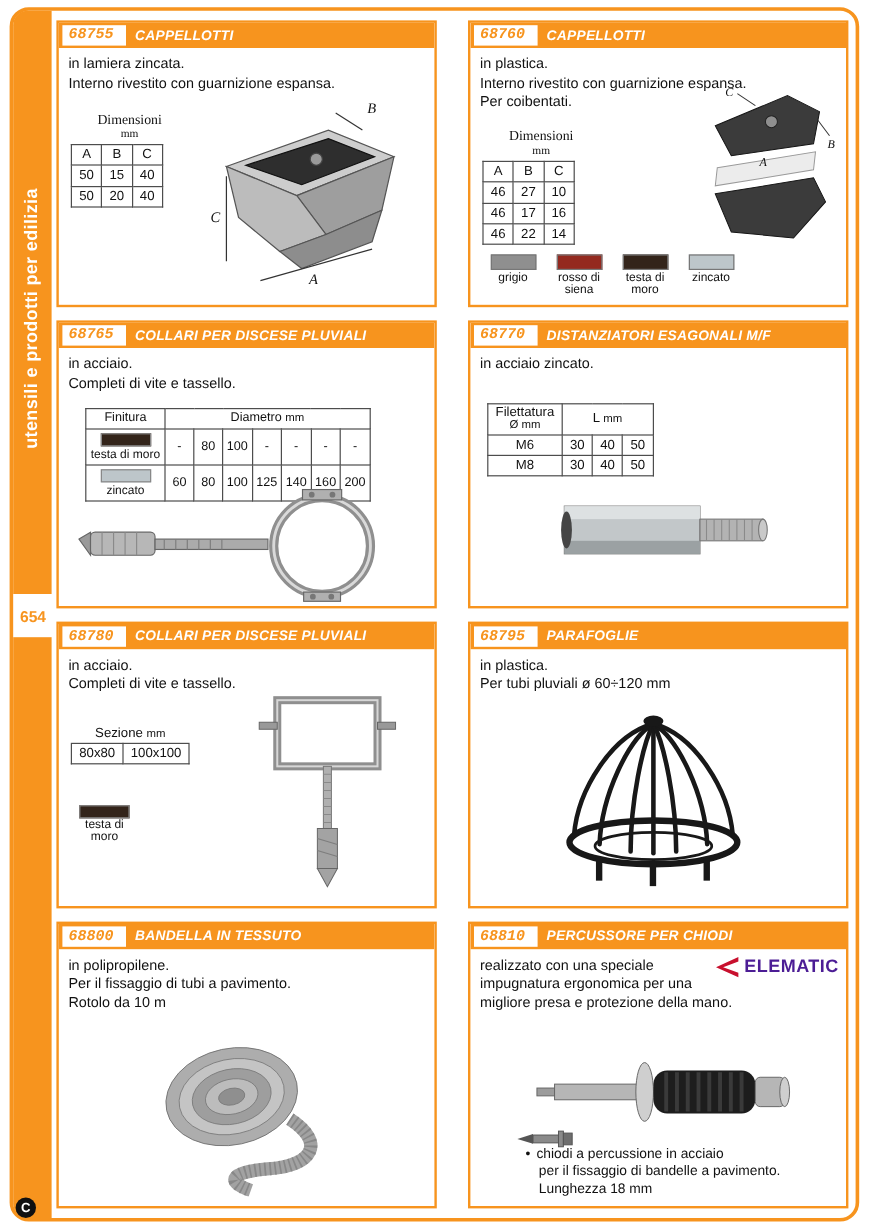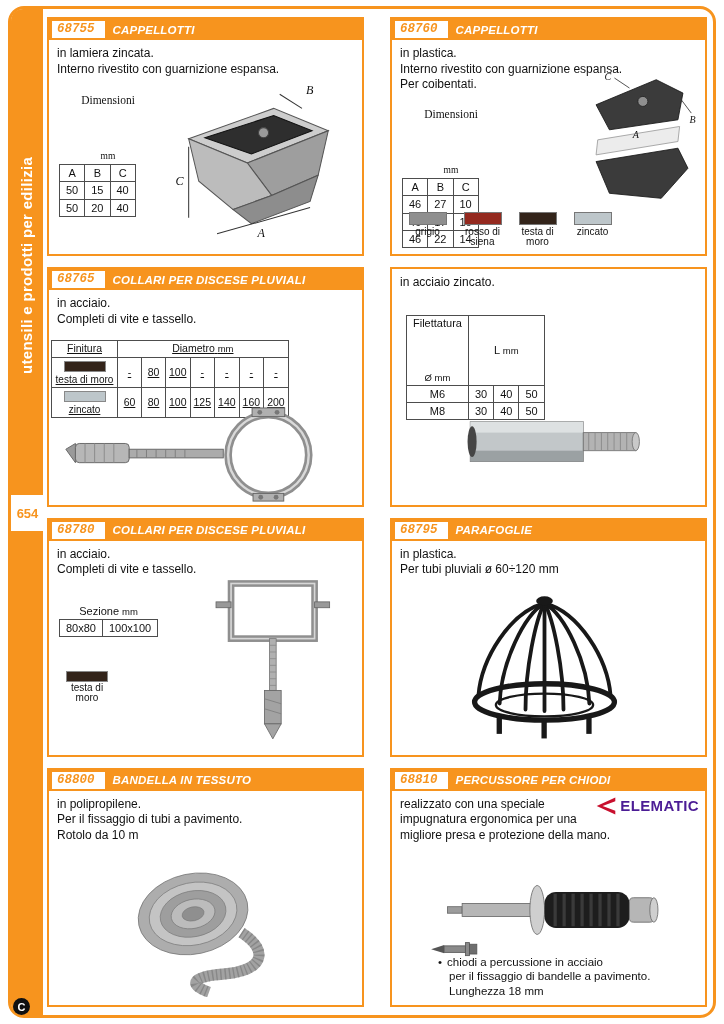--- a/index.html
+++ b/index.html
@@ -35,7 +35,7 @@
   .card-body { position:relative; flex:1; padding:6px 8px; font-size:12px; line-height:1.3; }
   .desc { max-width:260px; }
   .tblcap { text-align:center; font-size:11.5px; line-height:1.1; margin-bottom:3px;font-family:Liberation Serif, serif; }
-  .u { font-size:9.5px;margin-top:44px; }
+  .u { font-size:9.5px; }
   .tbl { border-collapse:collapse; font-size:11px; color:#111; }
   .tbl th,.tbl td { border:1px solid #4d4d4d; padding:1px 6px; text-align:center;
                     font-weight:normal; font-size:11px; min-width:22px; }

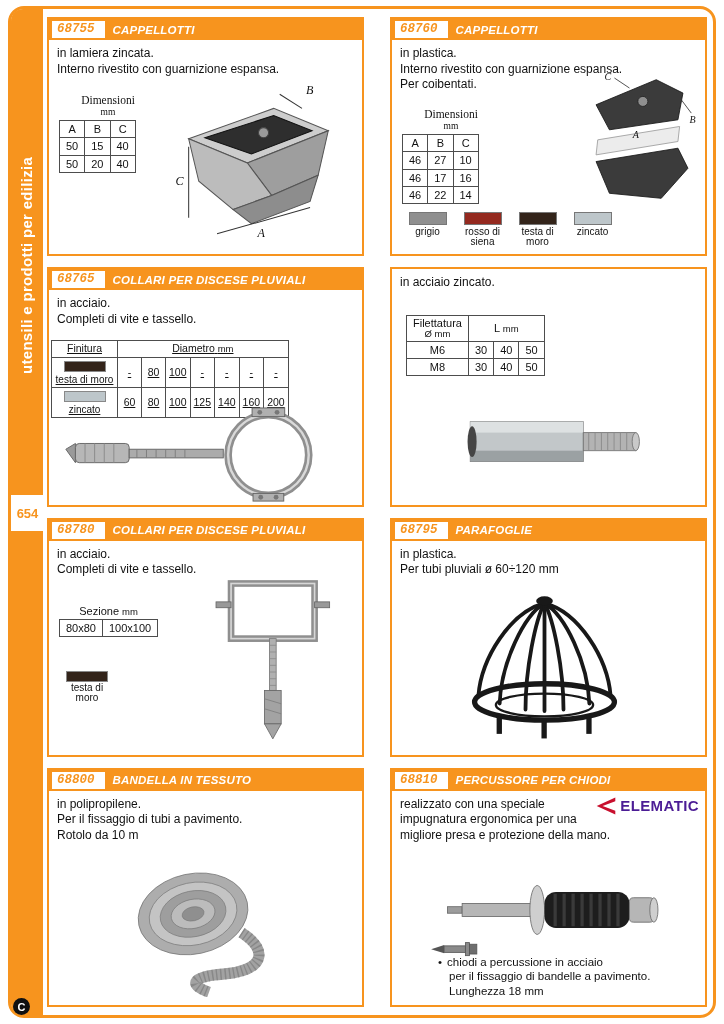--- a/index.html
+++ b/index.html
@@ -283,6 +283,10 @@
       </section>
 
       <section class="card">
+        <header class="card-head">
+          <span class="code">68770</span>
+          <span class="title">DISTANZIATORI ESAGONALI M/F</span>
+        </header>
         <div class="card-body">
           <div class="desc">
             <div>in acciaio zincato.</div>

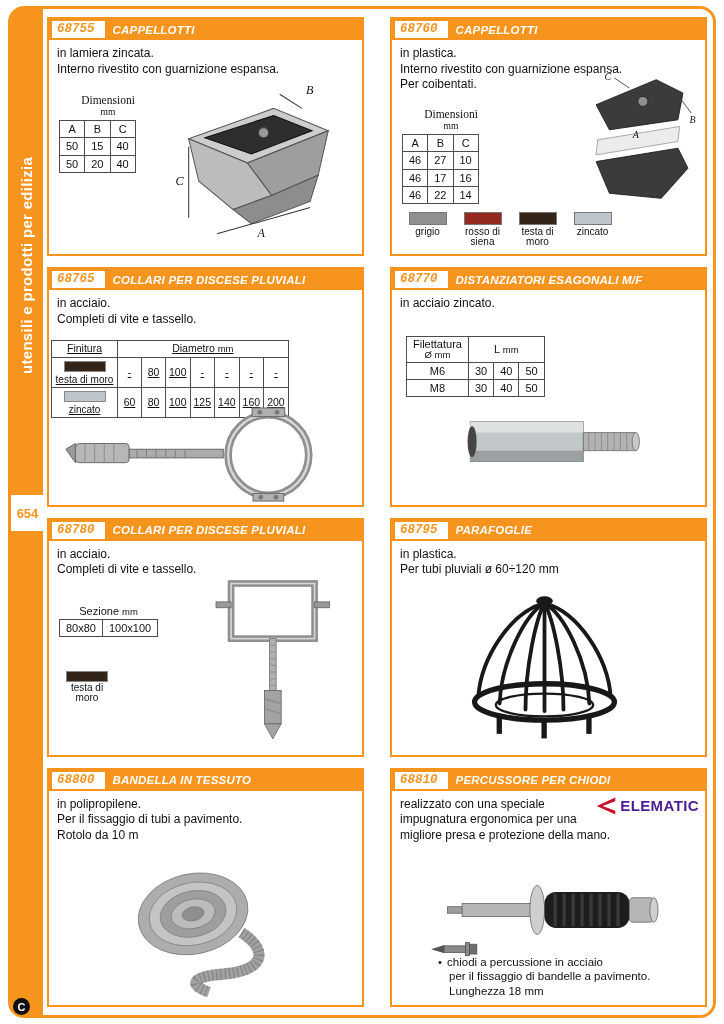--- a/index.html
+++ b/index.html
@@ -49,7 +49,7 @@
   .swatches { position:absolute; left:8px; bottom:6px; display:flex; }
   .swatchcell { width:55px; text-align:center; font-size:10px; line-height:1.08; }
   .sw { display:block; width:38px; height:13px; margin:0 auto 2px; border:1px solid #777; }
-  .ft { position:absolute; left:2px; top:50px;text-decoration:underline; }
+  .ft { position:absolute; left:22px; top:50px; }
   .ft th,.ft td { font-size:10.5px; padding:1px 3px; min-width:24px; }
   .fin { width:66px; }
   .sw2 { display:block; width:42px; height:11px; margin:2px auto 1px; border:1px solid #888; }

